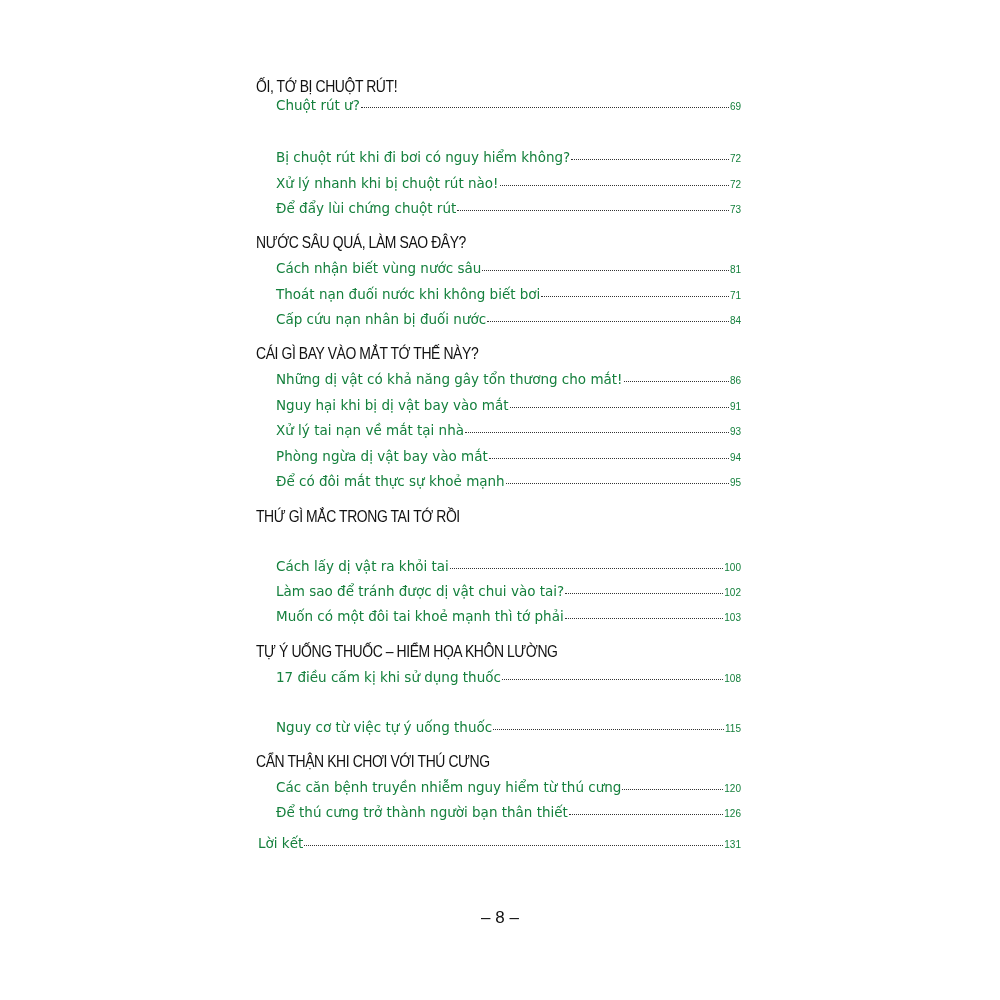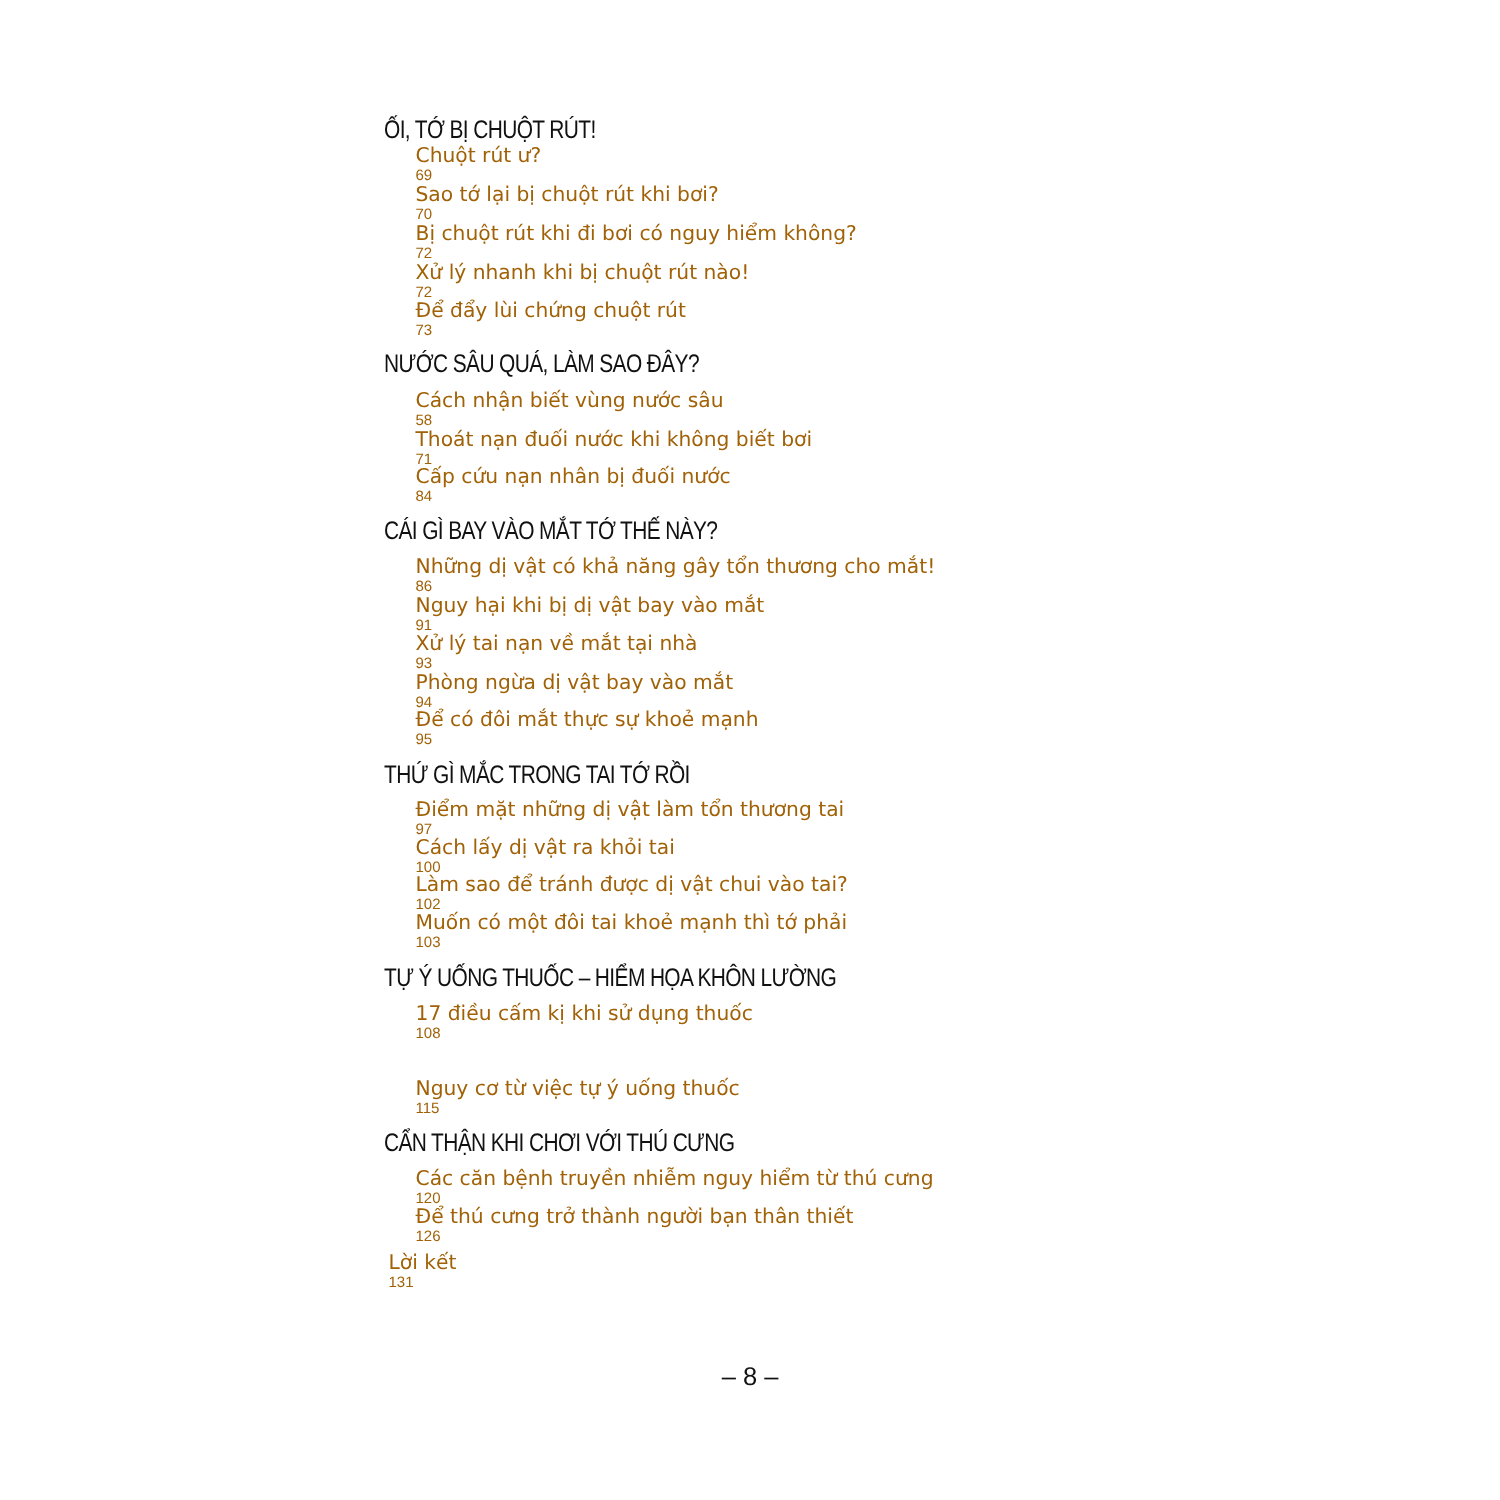--- a/index.html
+++ b/index.html
@@ -36,9 +36,8 @@
       align-items: baseline;
       font-family: "DejaVu Sans", sans-serif;
       font-size: 13.5px;
-      color: #a16207;
+      color: #15803d;
       white-space: nowrap;
-      flex-direction: column;
     }
     .entry.top { left: 258px; width: 483px; }
     .entry .label { flex: 0 0 auto; }

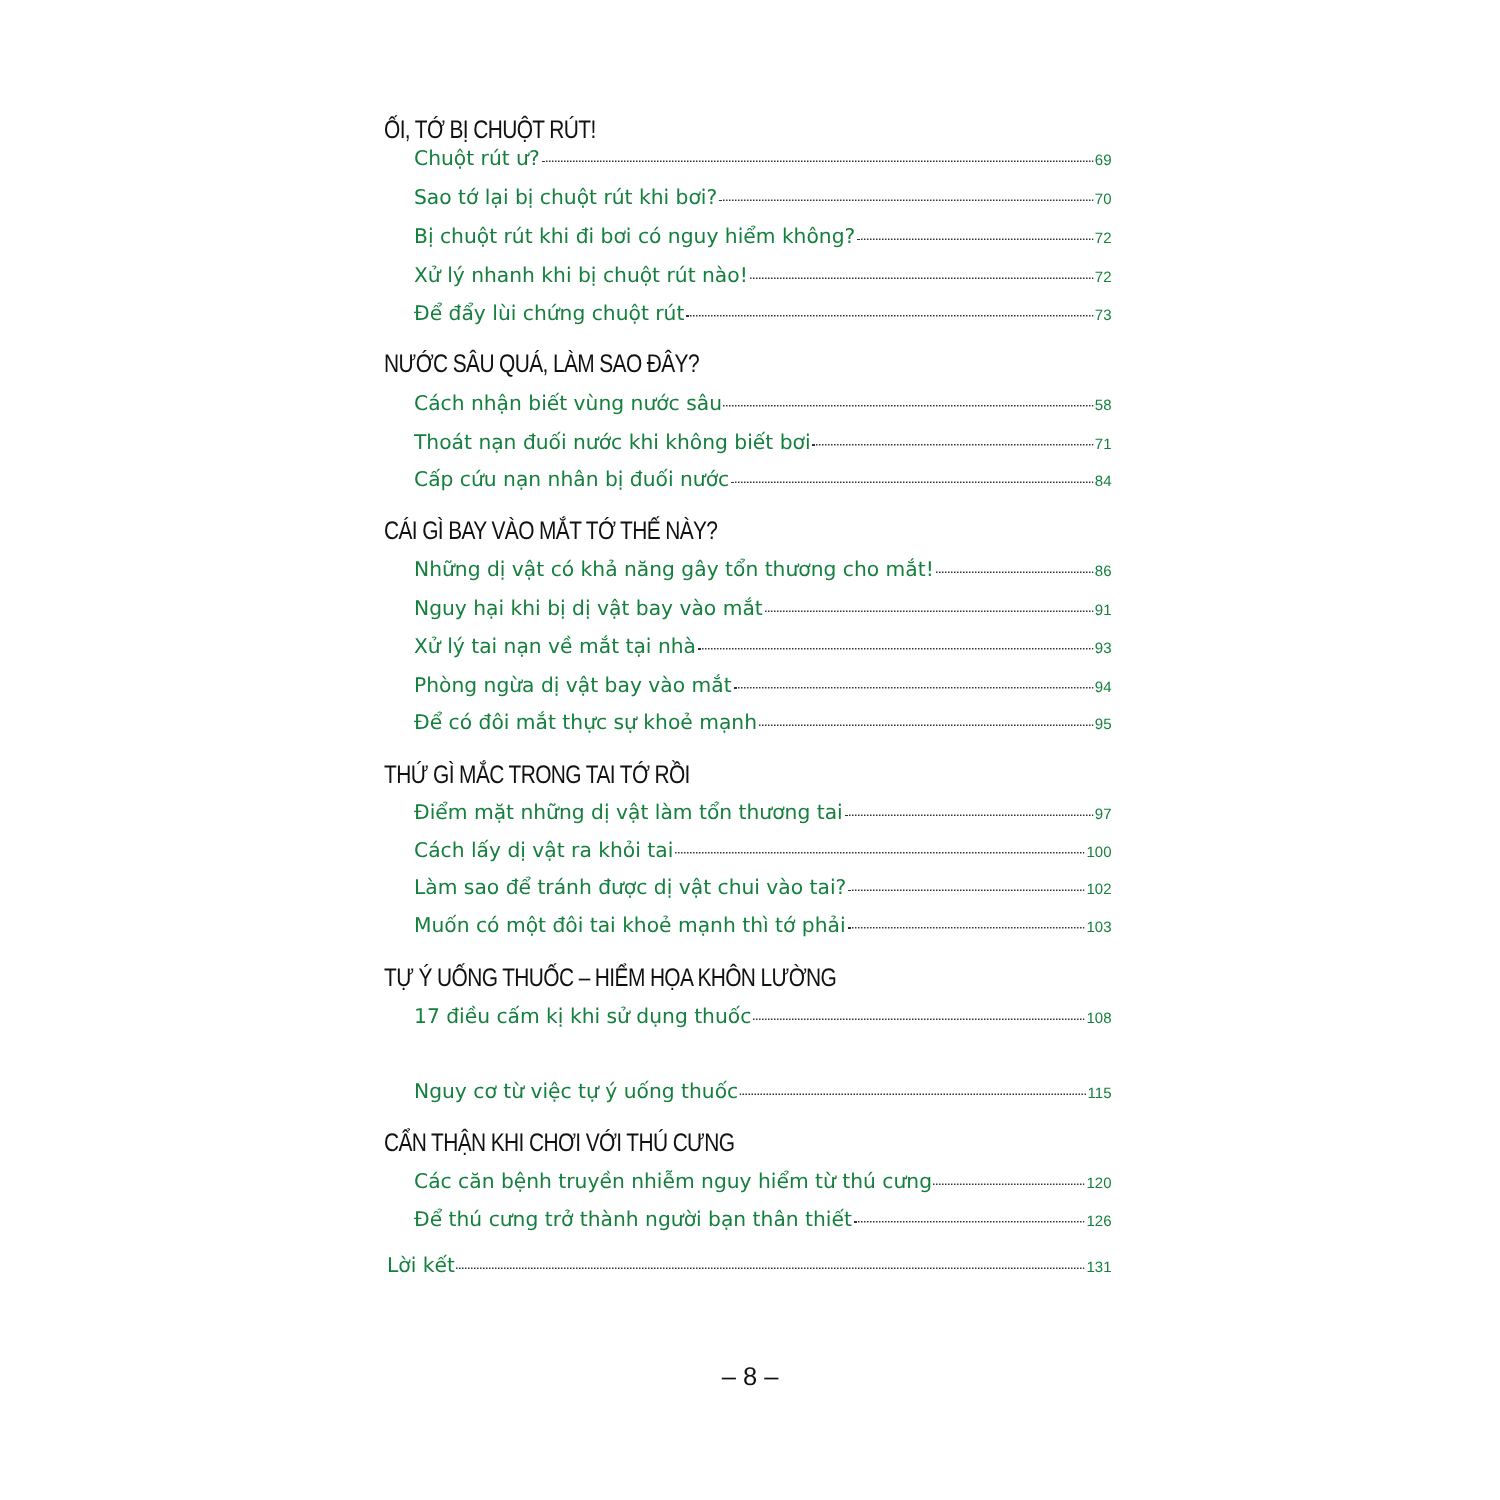--- a/index.html
+++ b/index.html
@@ -79,11 +79,6 @@
       <span class="label">Chuột rút ư?</span>
       <span class="dots"></span>
       <span class="pg">69</span>
-    </div>
-  <div class="entry" style="top:122px">
-      <span class="label">Sao tớ lại bị chuột rút khi bơi?</span>
-      <span class="dots"></span>
-      <span class="pg">70</span>
     </div>
   <div class="entry" style="top:148px">
       <span class="label">Bị chuột rút khi đi bơi có nguy hiểm không?</span>

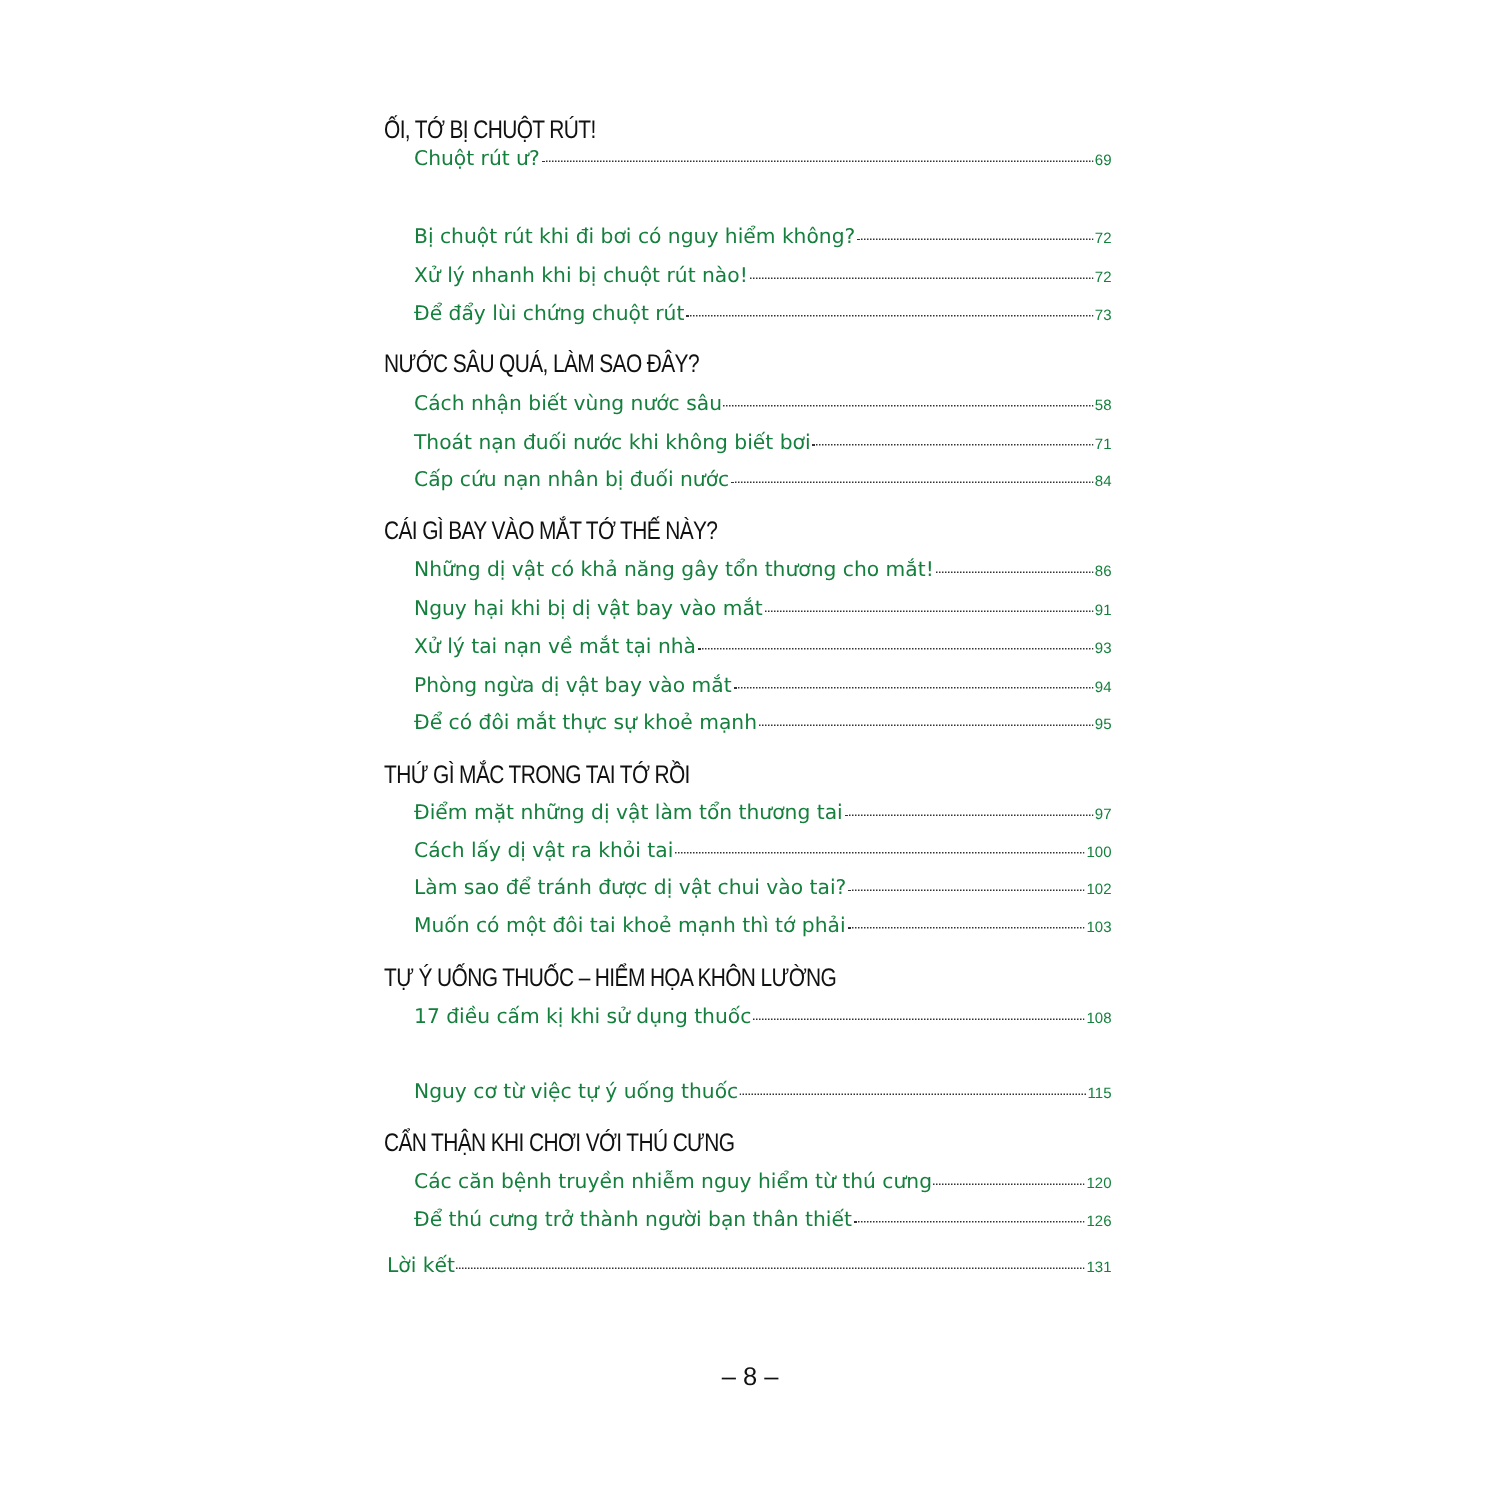--- a/index.html
+++ b/index.html
@@ -100,7 +100,7 @@
   <div class="entry" style="top:259px">
       <span class="label">Cách nhận biết vùng nước sâu</span>
       <span class="dots"></span>
-      <span class="pg">58</span>
+      <span class="pg">81</span>
     </div>
   <div class="entry" style="top:285px">
       <span class="label">Thoát nạn đuối nước khi không biết bơi</span>

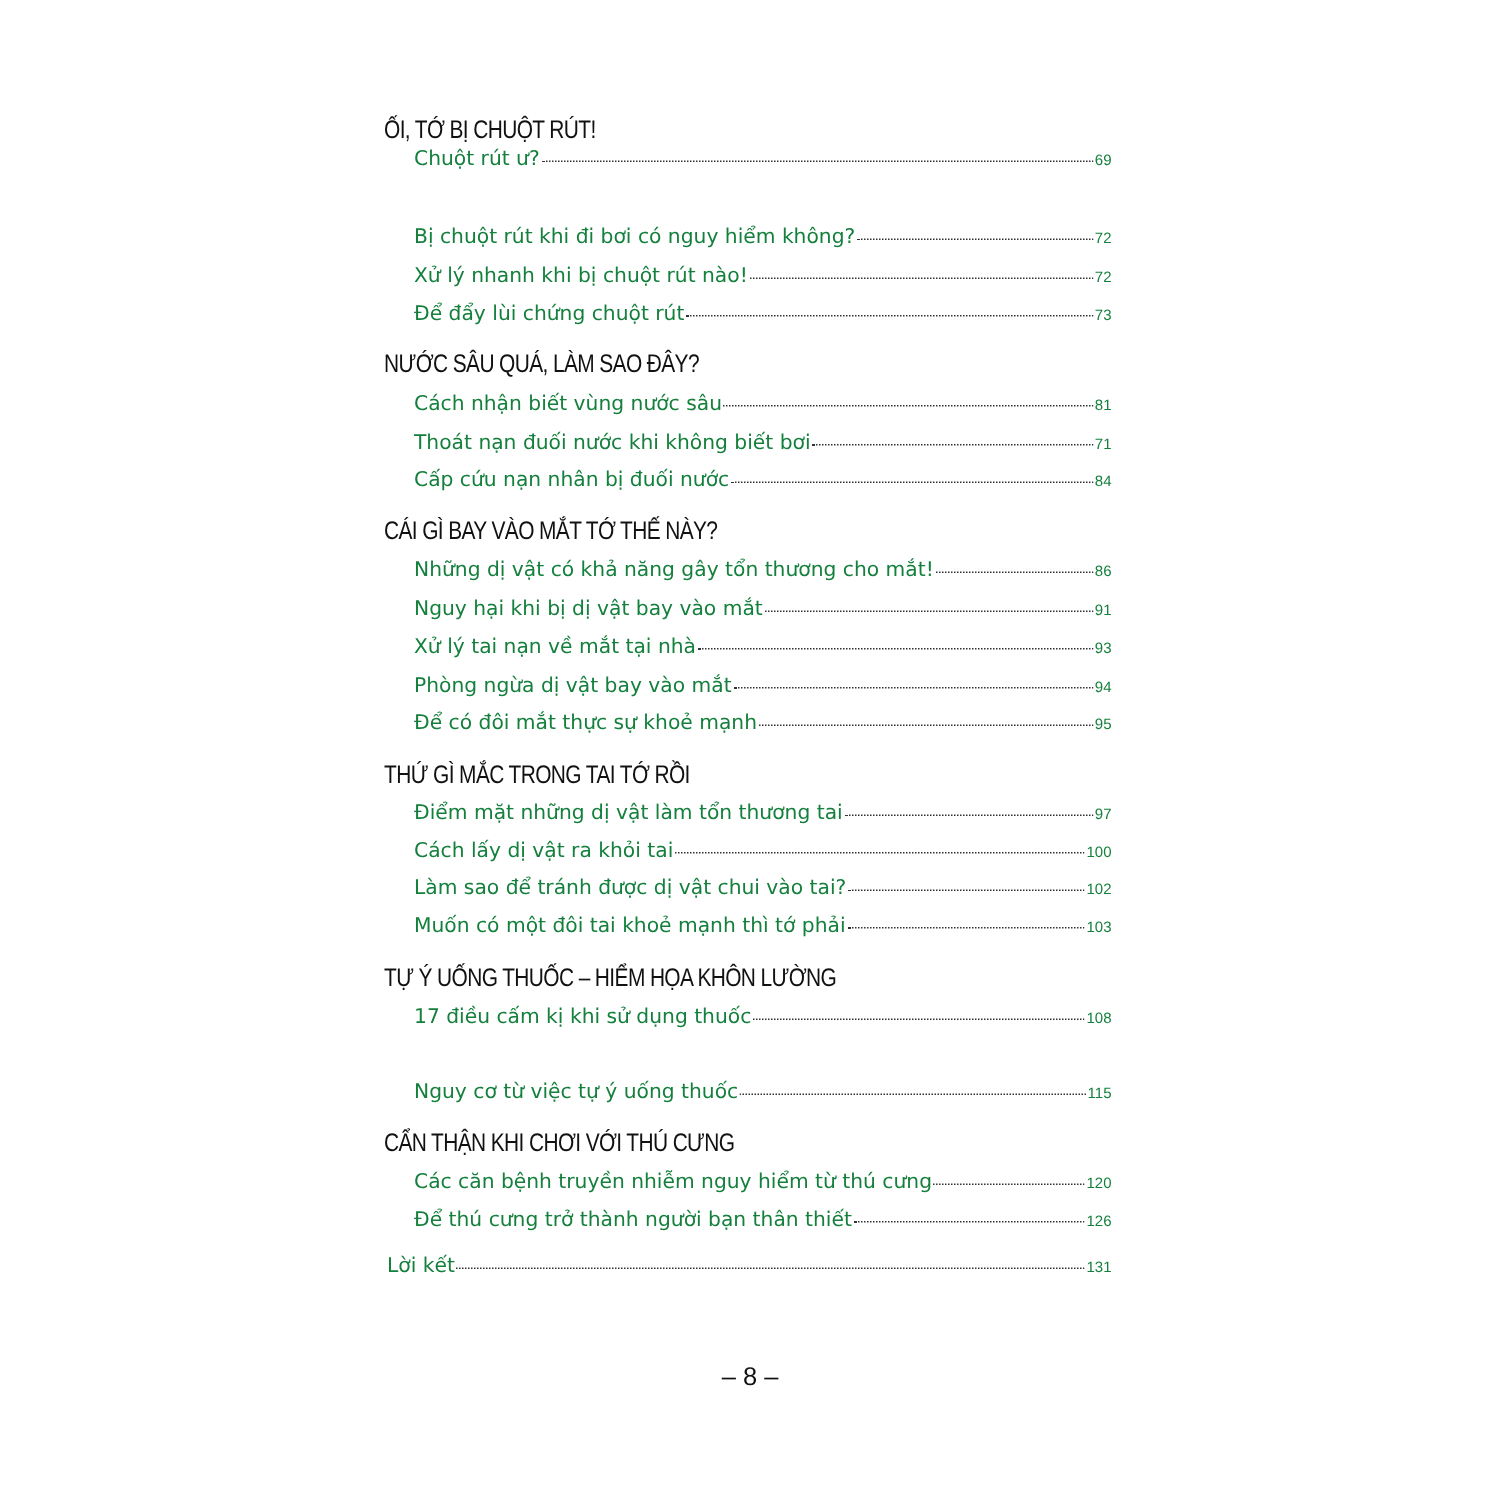--- a/index.html
+++ b/index.html
@@ -141,11 +141,6 @@
     </div>
 
   <div class="heading" style="top:507px">THỨ GÌ MẮC TRONG TAI TỚ RỒI</div>
-  <div class="entry" style="top:532px">
-      <span class="label">Điểm mặt những dị vật làm tổn thương tai</span>
-      <span class="dots"></span>
-      <span class="pg">97</span>
-    </div>
   <div class="entry" style="top:557px">
       <span class="label">Cách lấy dị vật ra khỏi tai</span>
       <span class="dots"></span>

